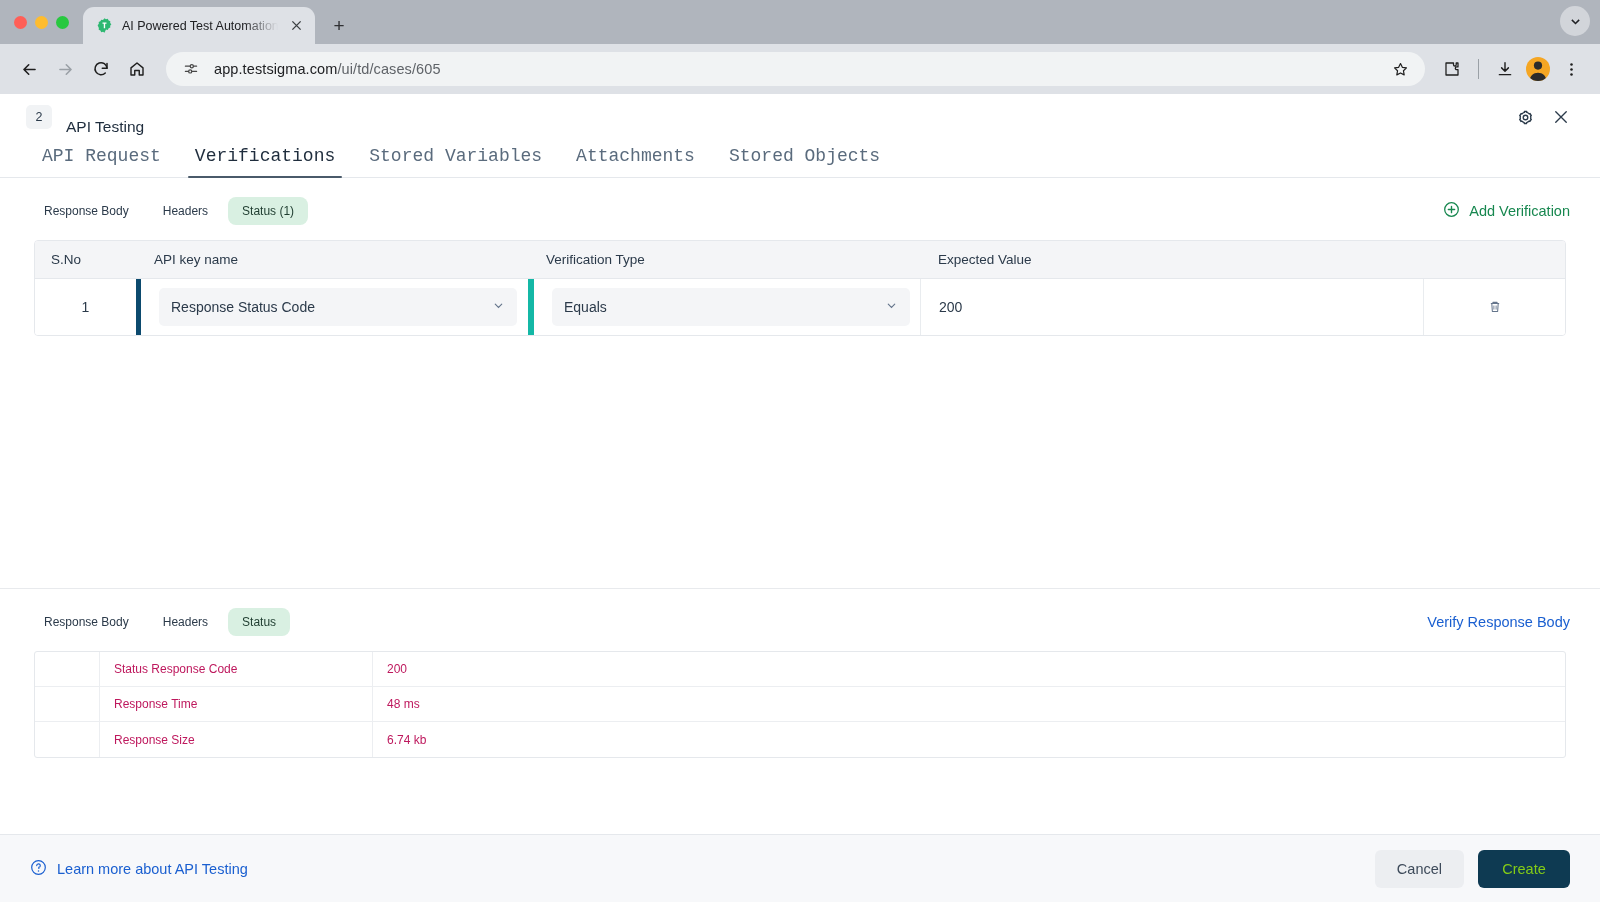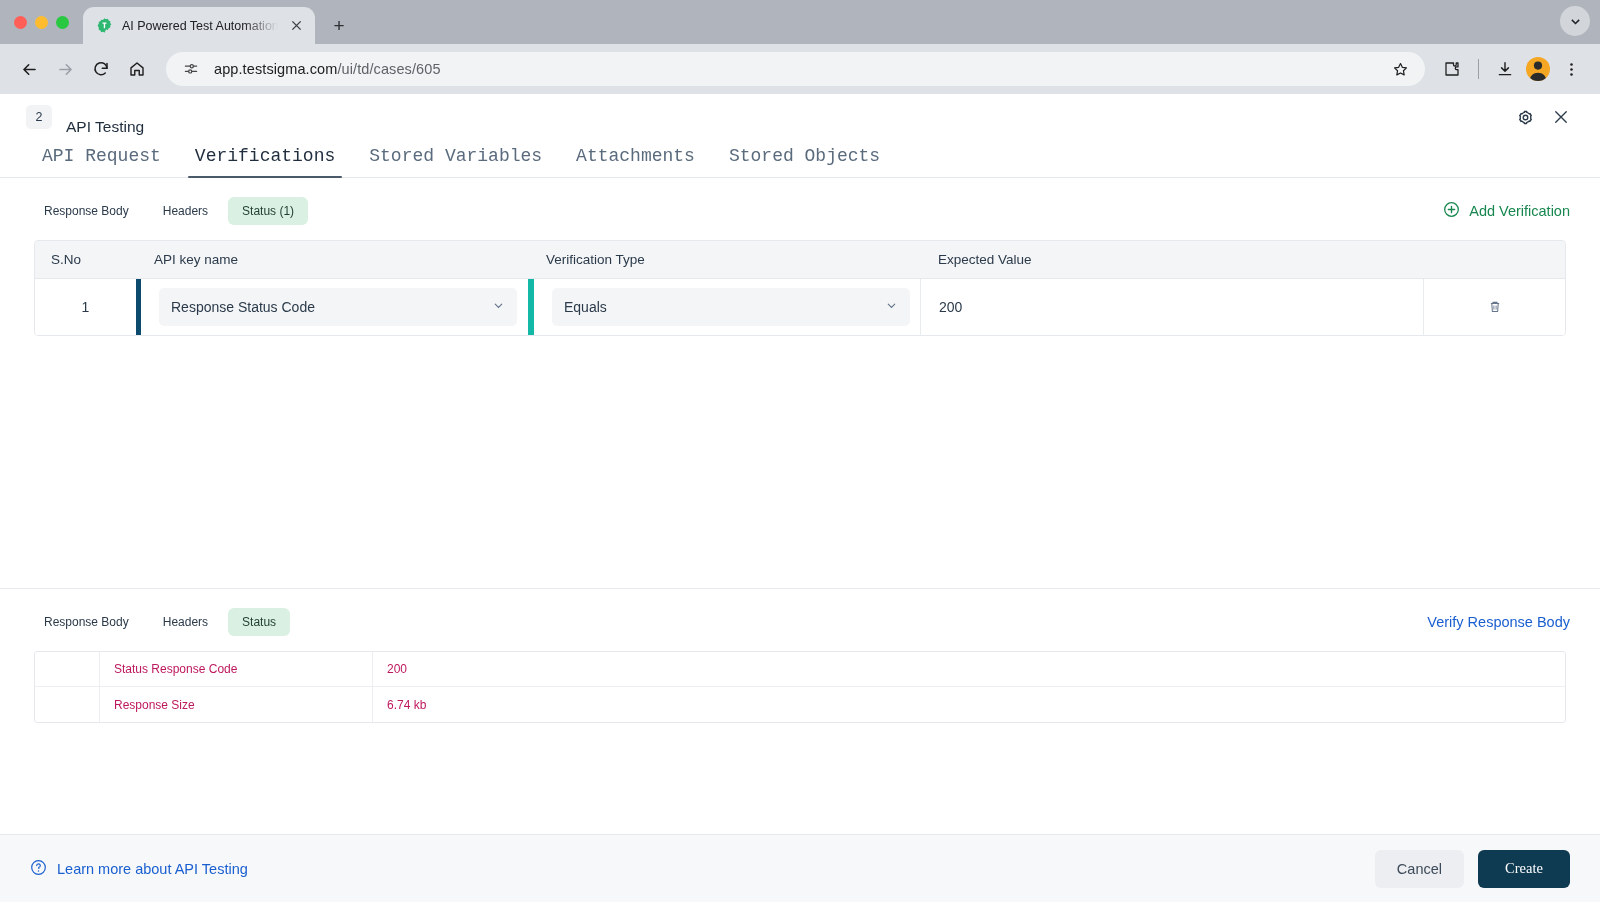--- a/index.html
+++ b/index.html
@@ -146,7 +146,7 @@
     padding: 7px 14px; border-radius: 6px; white-space: nowrap;
     margin-right: 6px;
   }
-  .subtab.active { background: #d9f0e2; color: #1f3d30; }
+  .subtab.active { background: #d9f0e2; color: #1f3d30; border-radius: 8px; }
   .flexspace { flex: 1; }
   .add-verification {
     display: flex; align-items: center; gap: 9px;

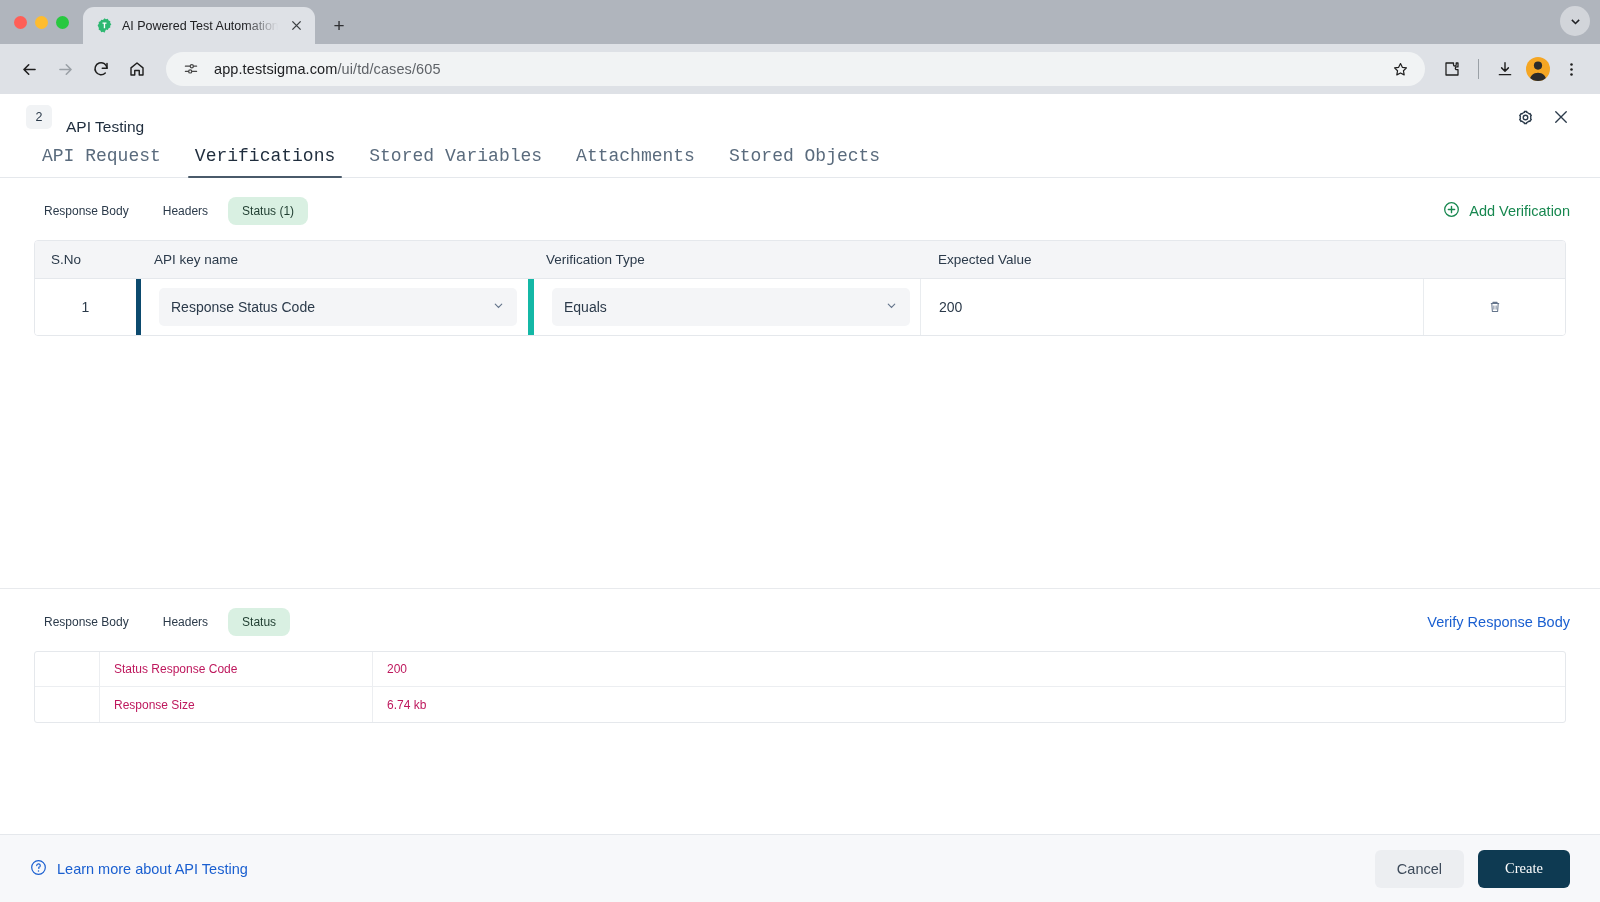--- a/index.html
+++ b/index.html
@@ -425,6 +425,11 @@
       </div>
       <div class="srow">
         <div class="s-gut"></div>
+        <div class="s-lab">Response Time</div>
+        <div class="s-val">48 ms</div>
+      </div>
+      <div class="srow">
+        <div class="s-gut"></div>
         <div class="s-lab">Response Size</div>
         <div class="s-val">6.74 kb</div>
       </div>

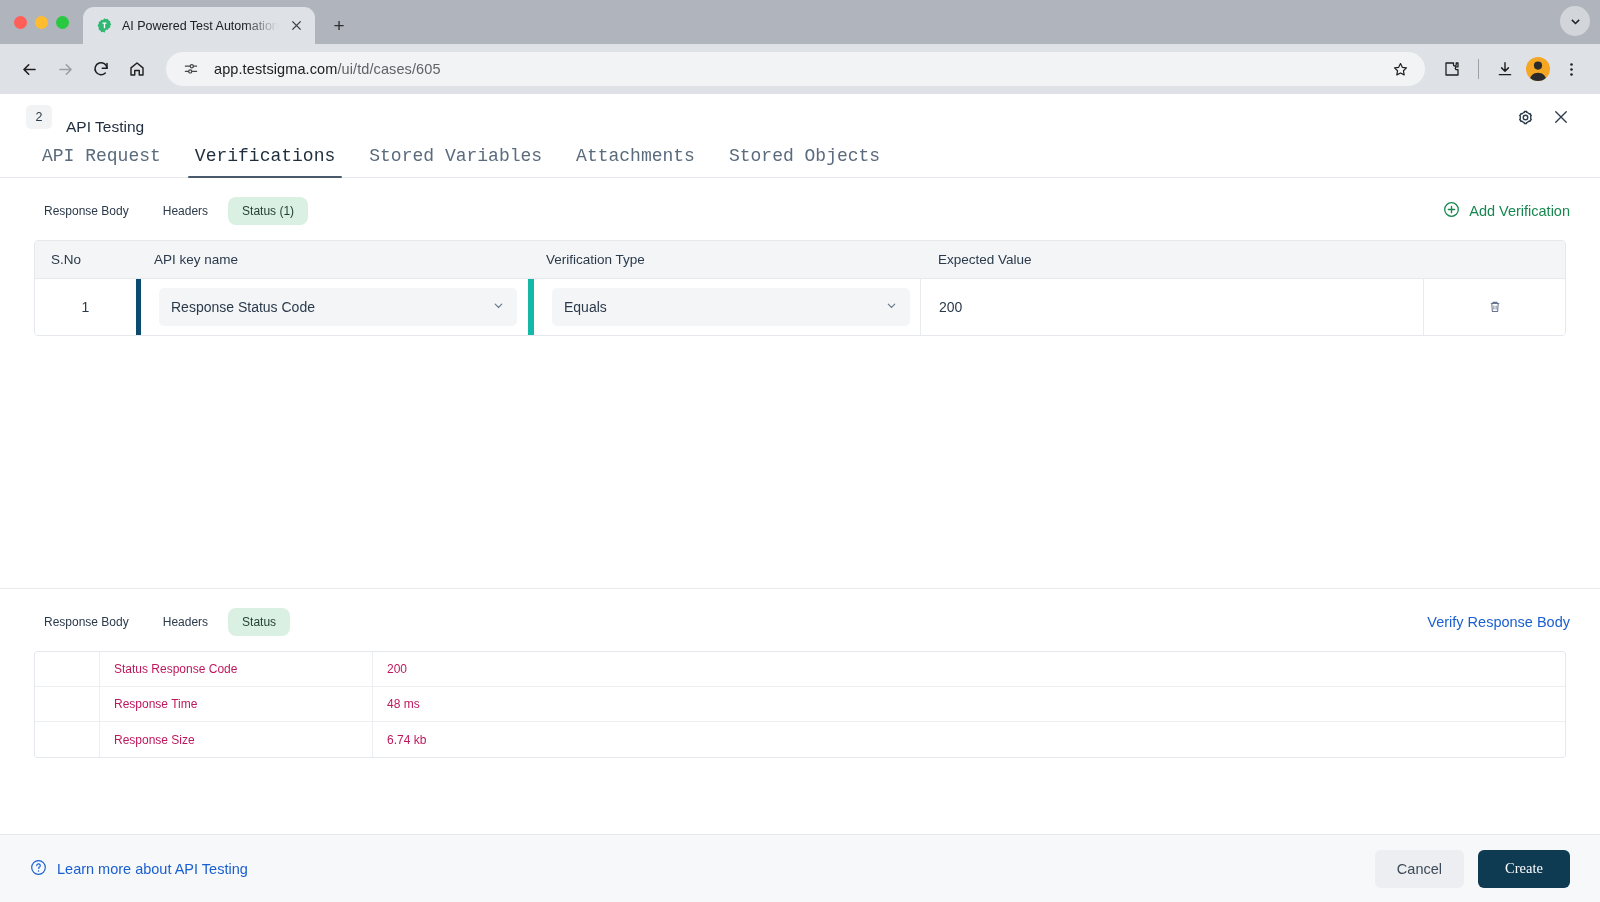--- a/index.html
+++ b/index.html
@@ -213,7 +213,7 @@
     padding: 0 22px; margin-left: 14px;
   }
   .btn-cancel { background: #eceef1; color: #3d4a5a; }
-  .btn-create { background: #0e3a52; color: #ffffff; min-width: 92px; font-family: Liberation Serif, serif; }
+  .btn-create { background: #0e3a52; color: #84cc16; min-width: 92px; }
 </style>
 </head>
 <body>

